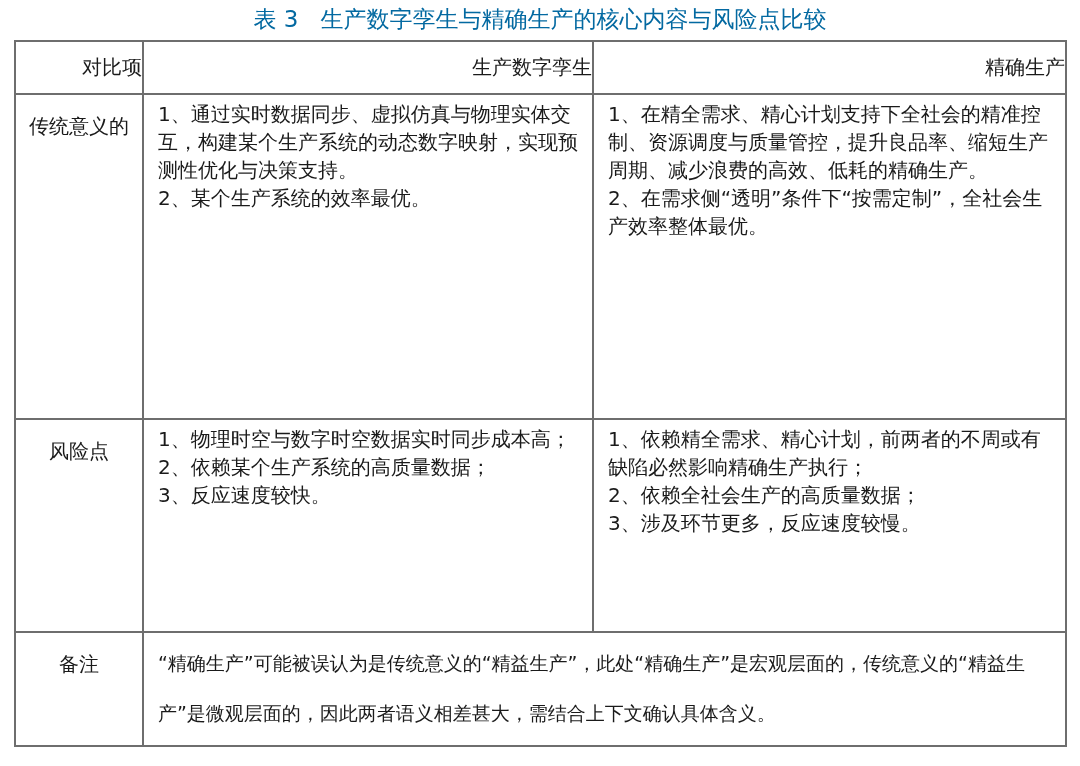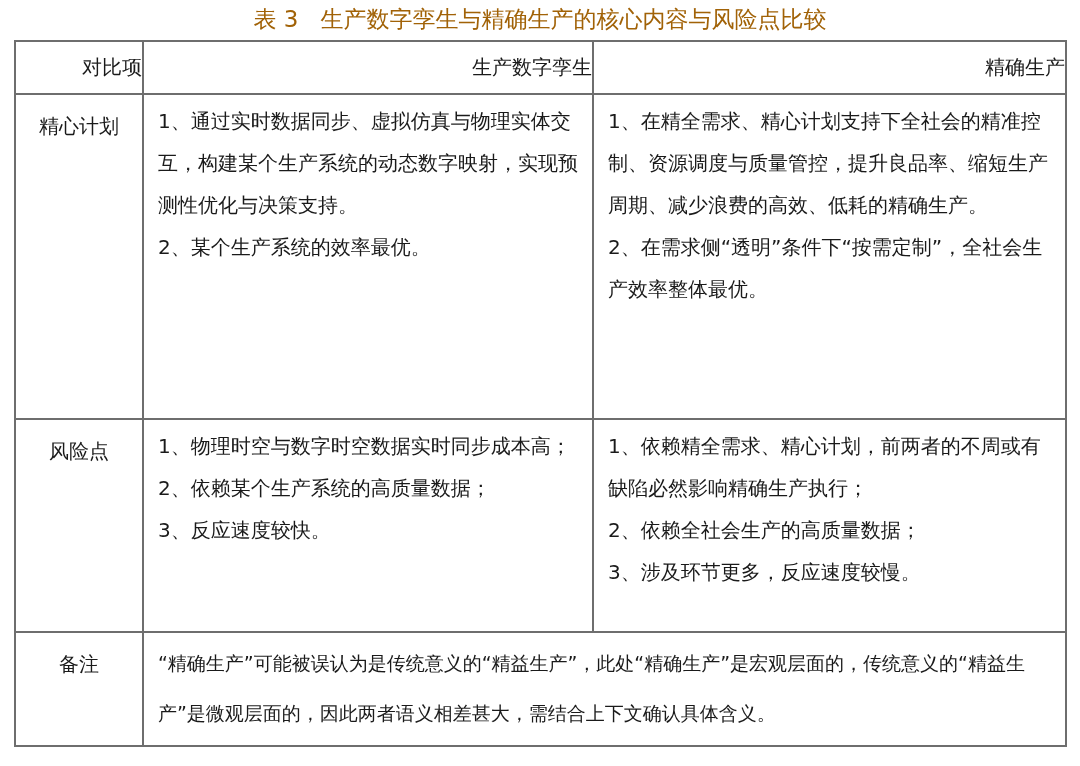--- a/index.html
+++ b/index.html
@@ -6,7 +6,7 @@
   body { width: 1080px; height: 766px; position: relative; overflow: hidden;
          font-family: "DejaVu Sans", "Liberation Sans", sans-serif; color: #1a1a1a; }
   .title { position: absolute; top: 3px; left: 0; width: 1080px; text-align: center;
-           font-size: 23px; line-height: 32px; color: #a16207; }
+           font-size: 23px; line-height: 32px; color: #0369a1; }
   .title .num { margin-right: 22px; }
   table { position: absolute; left: 14px; top: 40px; width: 1053px; height: 707px;
           border-collapse: collapse; table-layout: fixed; }

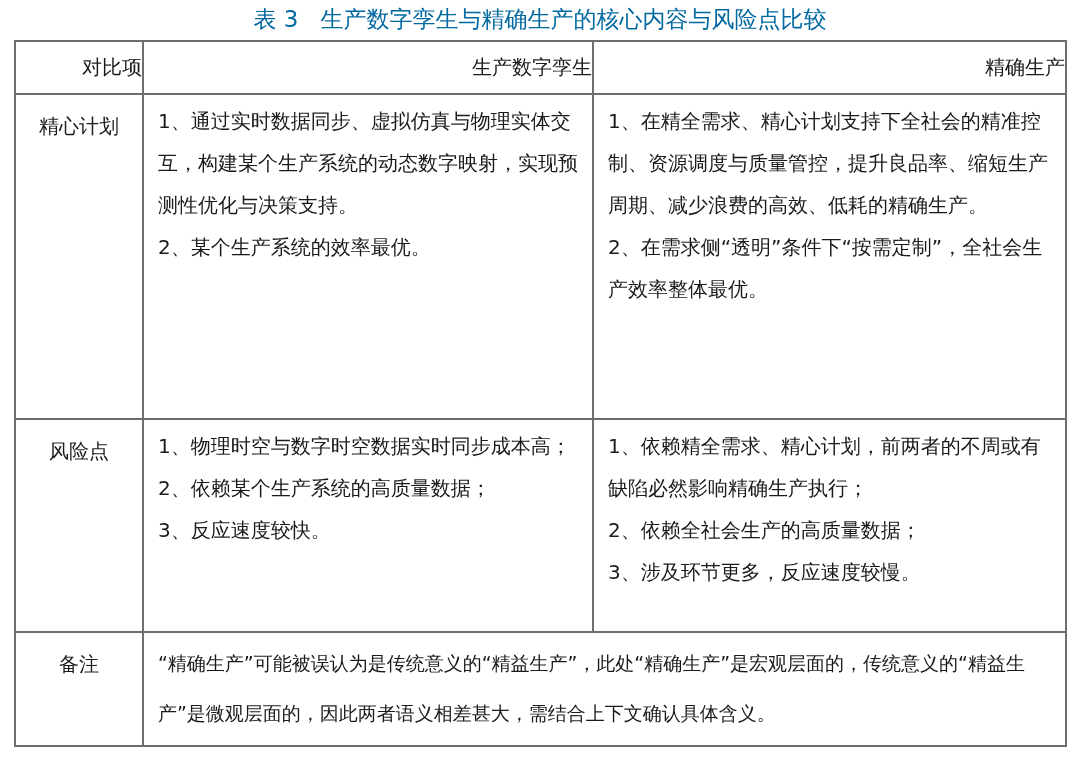--- a/index.html
+++ b/index.html
@@ -42,7 +42,7 @@
     <th>精确生产</th>
   </tr>
   <tr class="row-core">
-    <td class="label">精心计划</td>
+    <td class="label">传统意义的</td>
     <td class="cell">
       <p>1、通过实时数据同步、虚拟仿真与物理实体交互，构建某个生产系统的动态数字映射，实现预测性优化与决策支持。</p>
       <p>2、某个生产系统的效率最优。</p>

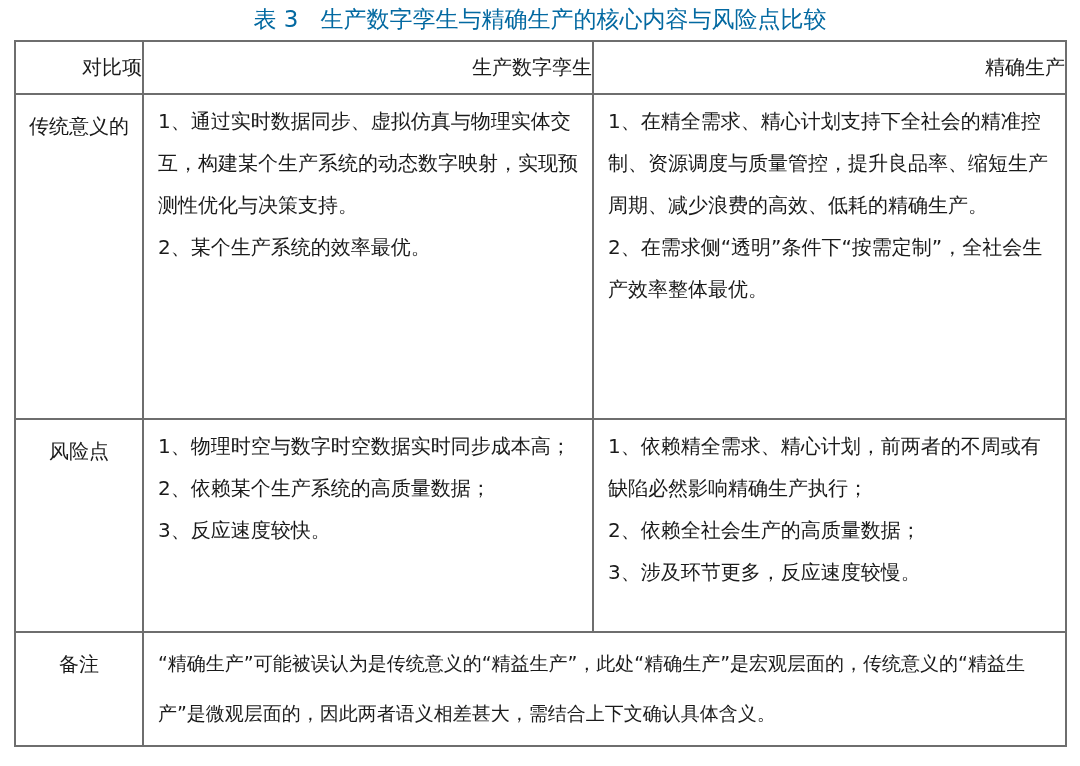--- a/index.html
+++ b/index.html
@@ -15,7 +15,7 @@
   .c1 { width: 128px; }
   .c2 { width: 450px; }
   .label { text-align: center; font-size: 20px; padding-top: 16px; line-height: 30px; }
-  .cell { font-size: 20px; line-height: 42px; padding: 5px 12px 0 14px; }
+  .cell { font-size: 20px; line-height: 28px; padding: 5px 12px 0 14px; }
   .cell p { margin: 0; }
   .note { font-size: 19px; line-height: 50px; padding: 5px 12px 0 14px; }
   .row-core { height: 304px; }

